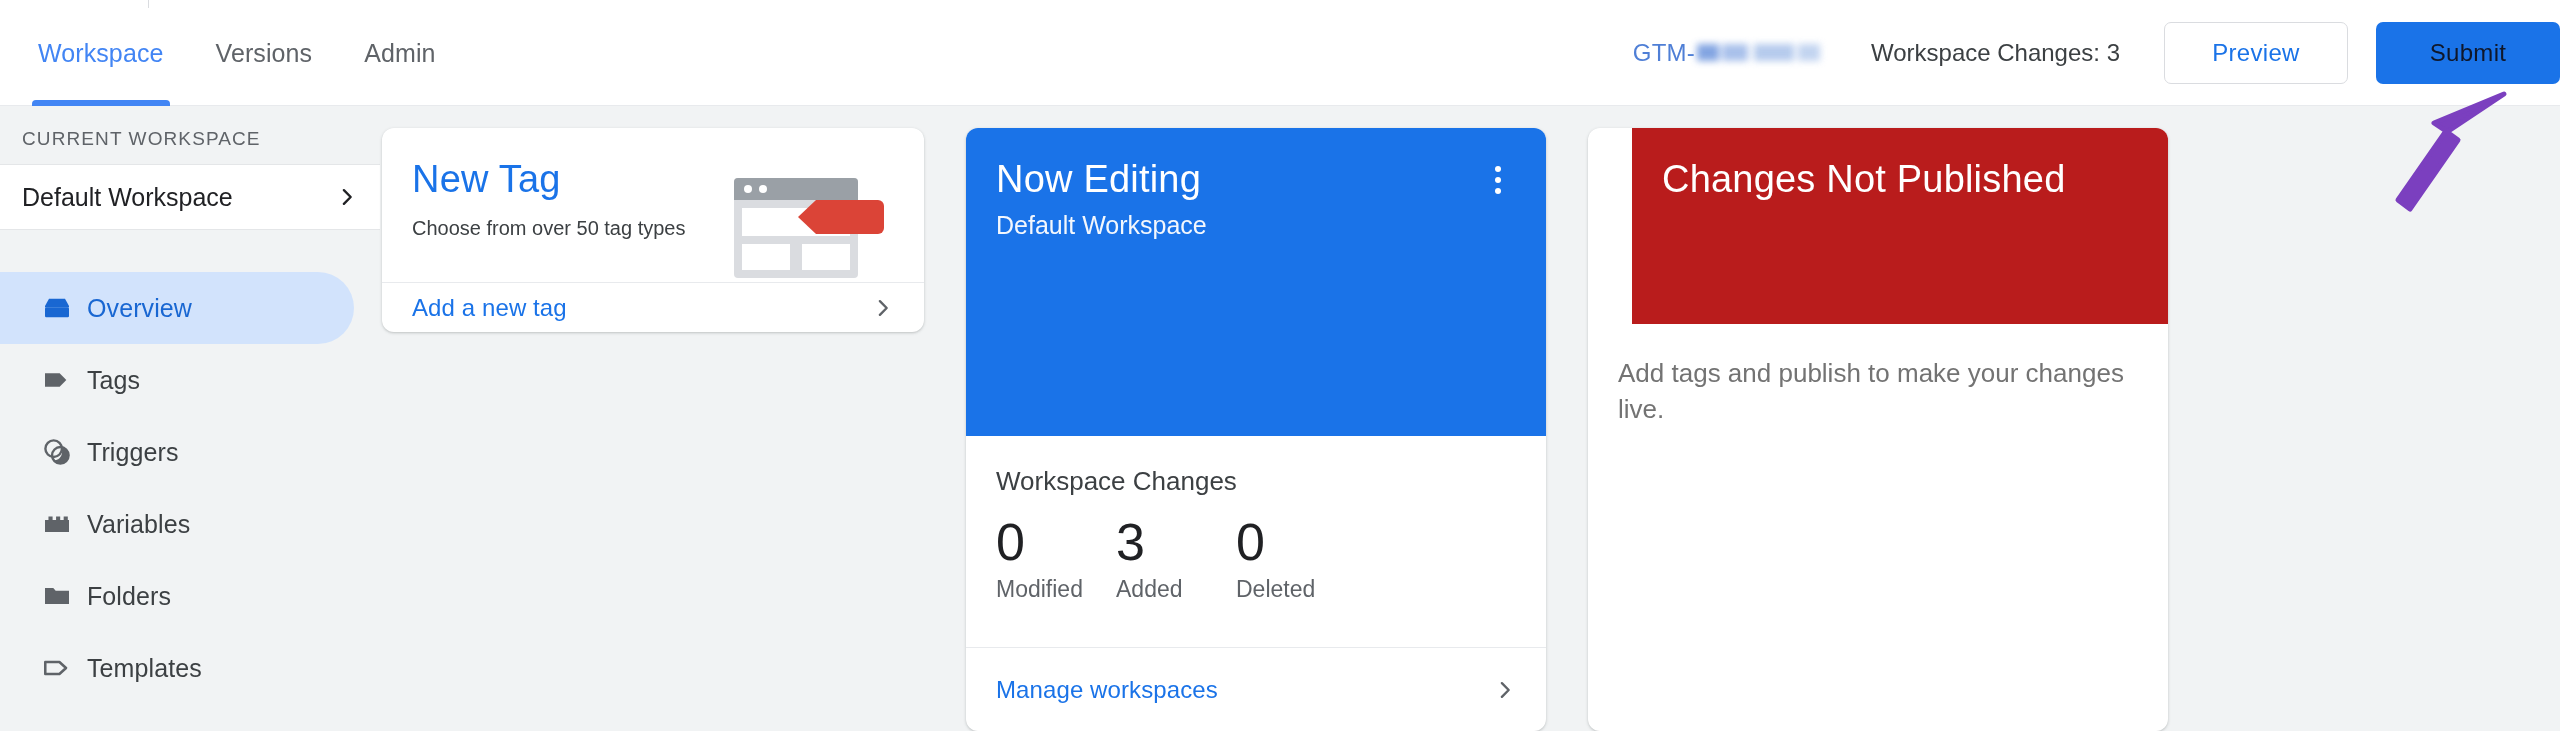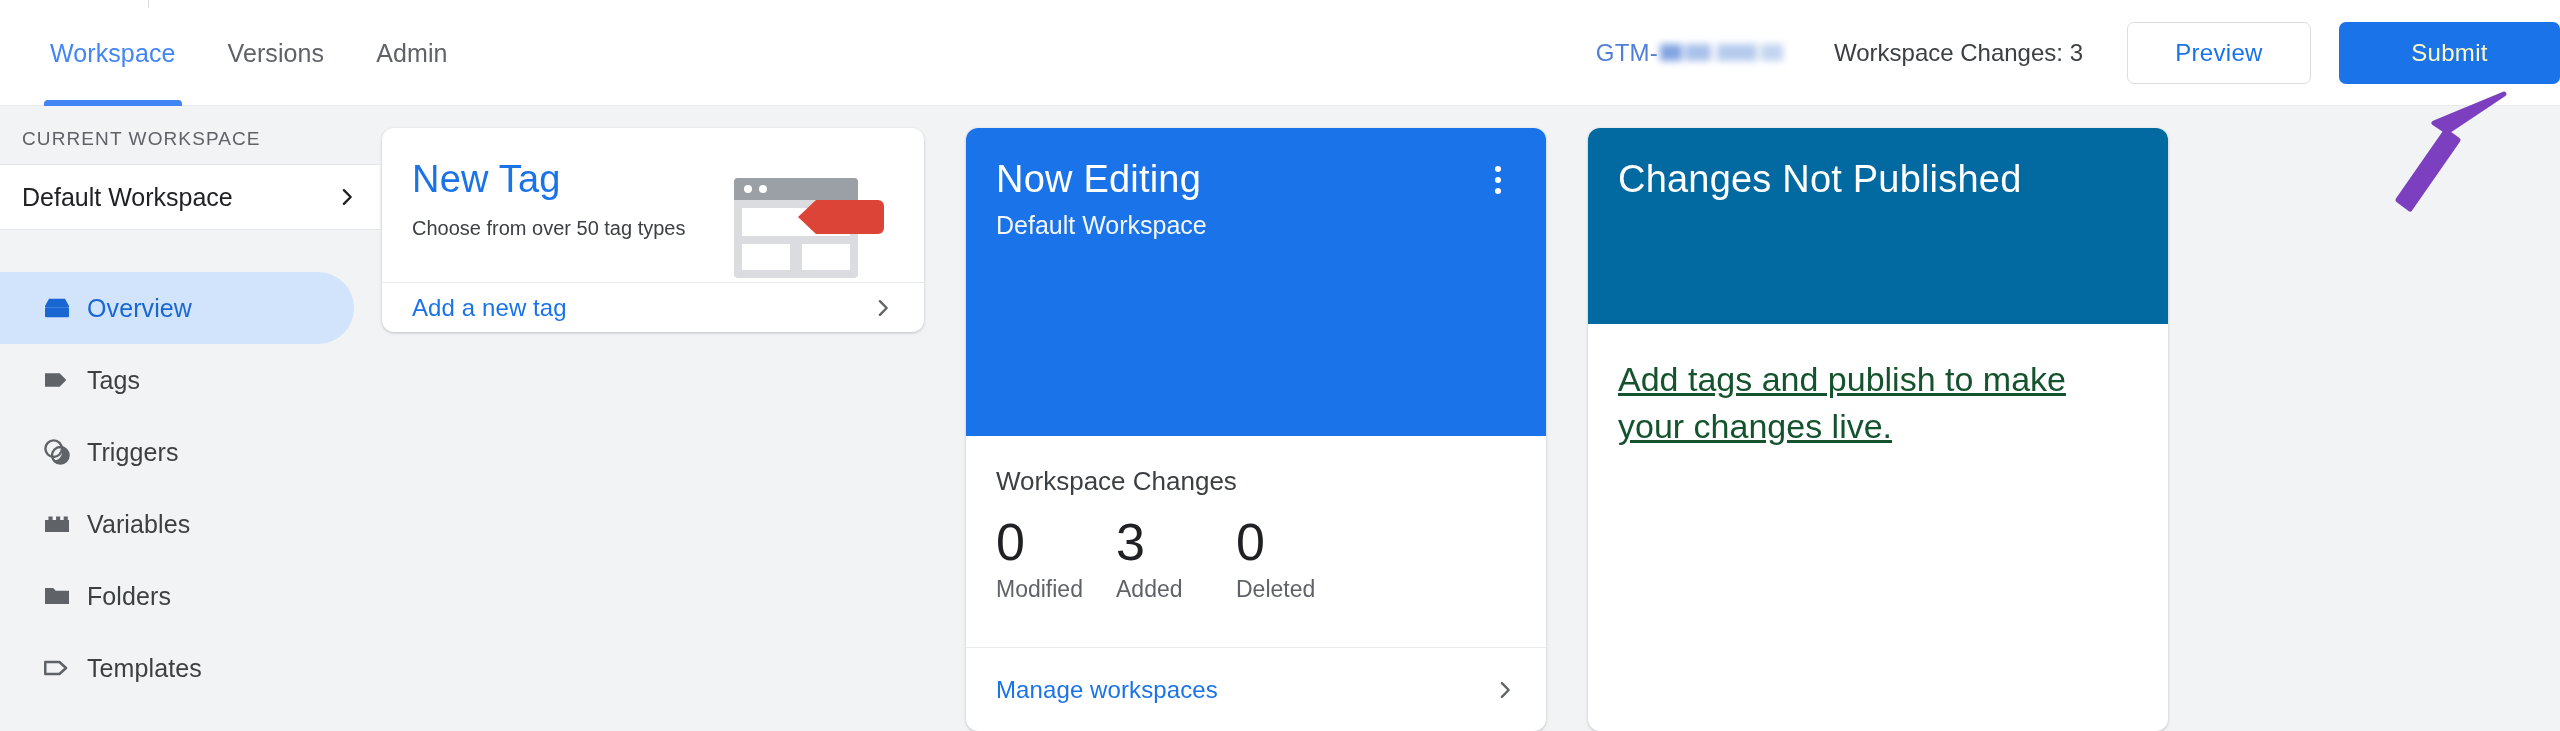--- a/index.html
+++ b/index.html
@@ -33,7 +33,7 @@
     display: flex;
     align-items: flex-end;
     height: 106px;
-    padding-left: 24px;
+    padding-left: 12px;
   }
 
   .tab {

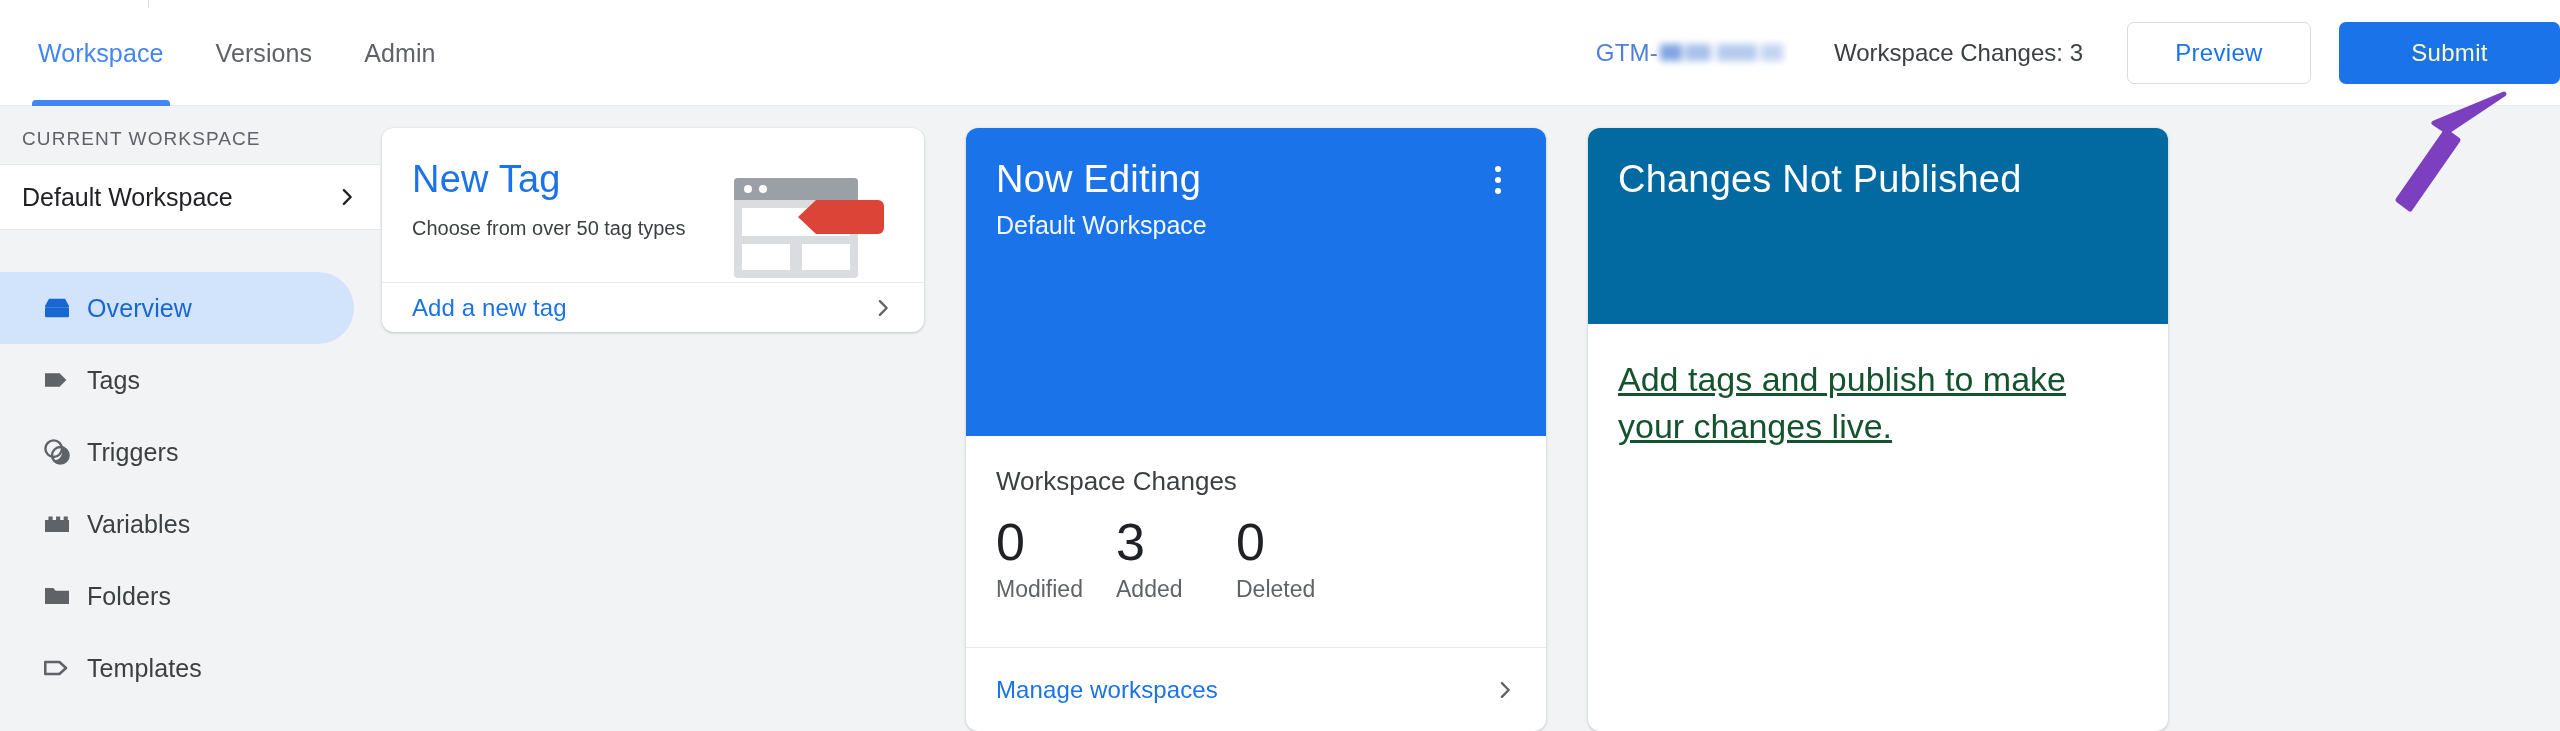--- a/index.html
+++ b/index.html
@@ -123,9 +123,9 @@
     margin-right: 28px;
   }
   .btn-primary {
-    width: 221px;
+    width: 184px;
     background: #1a73e8;
-    color: #fef9c3;
+    color: #0f172a;
     border: none;
   }
 

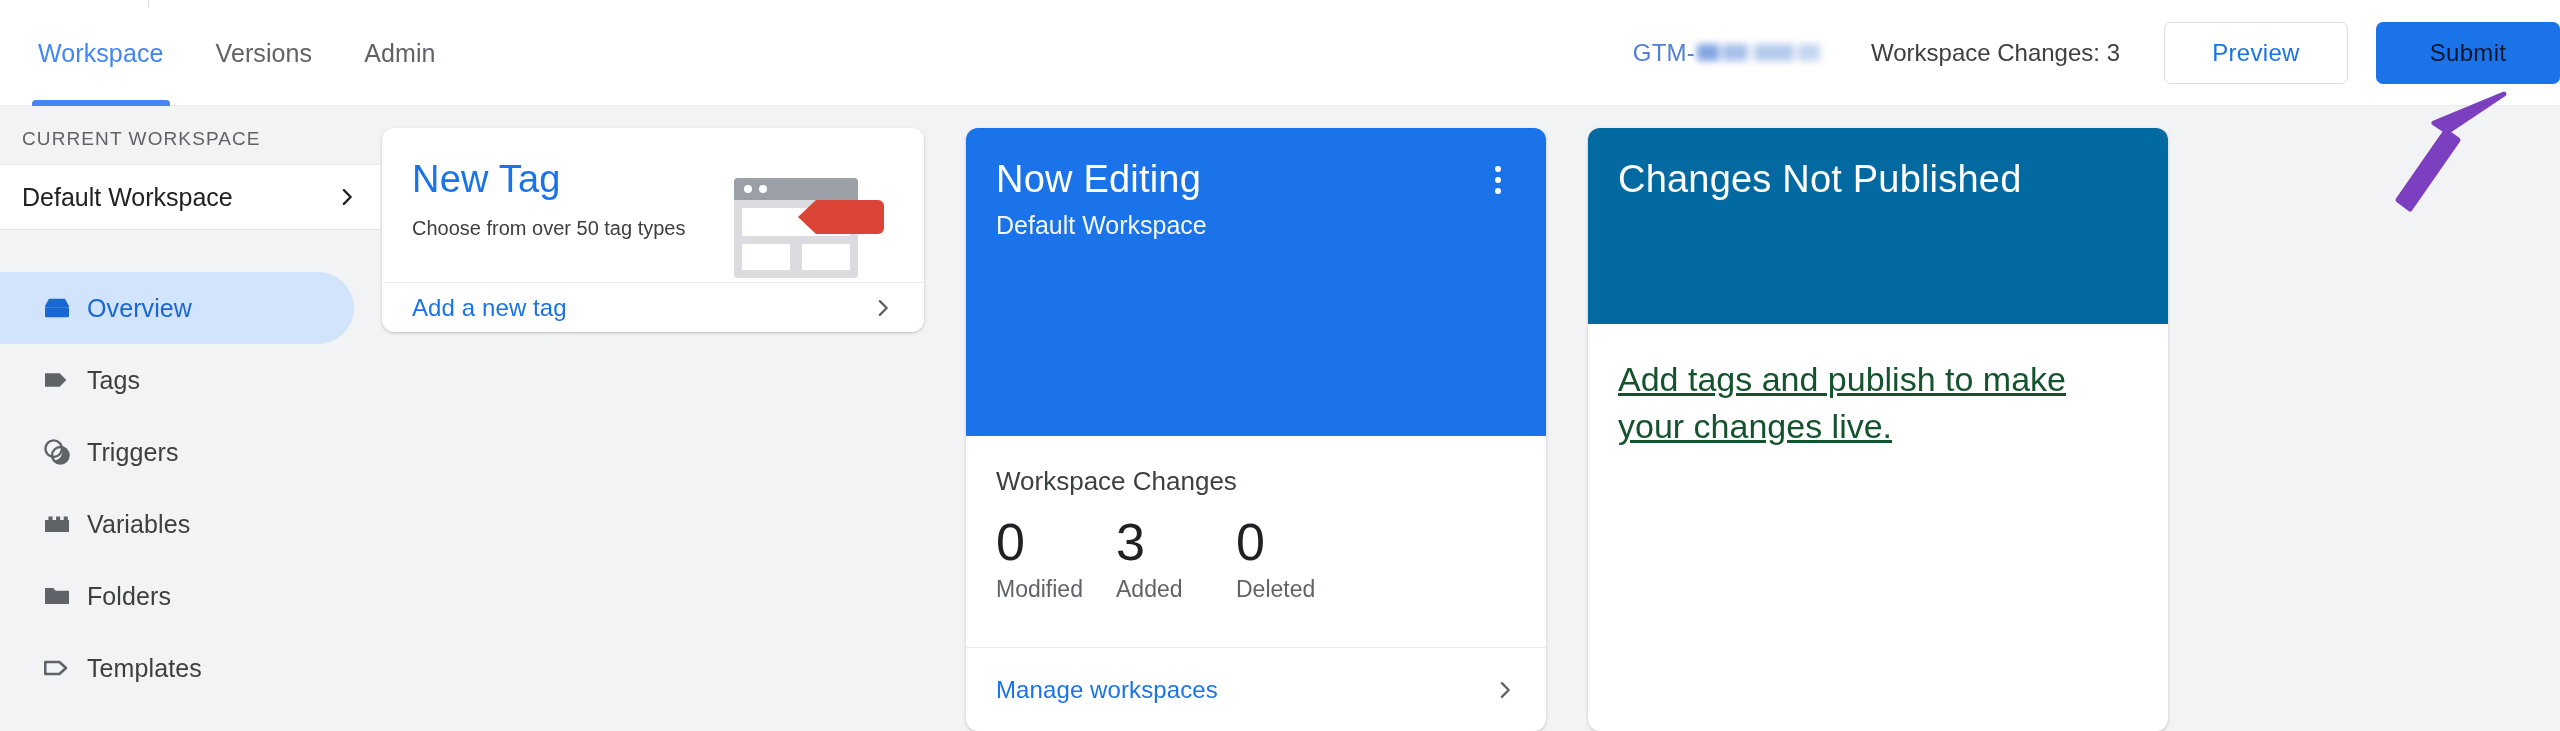--- a/index.html
+++ b/index.html
@@ -292,10 +292,11 @@
   
   .pub-card { height: 625px; }
   .pub-head {
-    background: #0369a1;
+    background: #b91c1c;
     height: 196px;
     padding: 30px 30px 0 30px;
     color: #ffffff;
+    margin-left: 44px;
   }
   .pub-title { font-size: 38px; font-weight: 400; letter-spacing: .2px; }
   .pub-body { flex: 1; padding: 32px 30px 0 30px; }

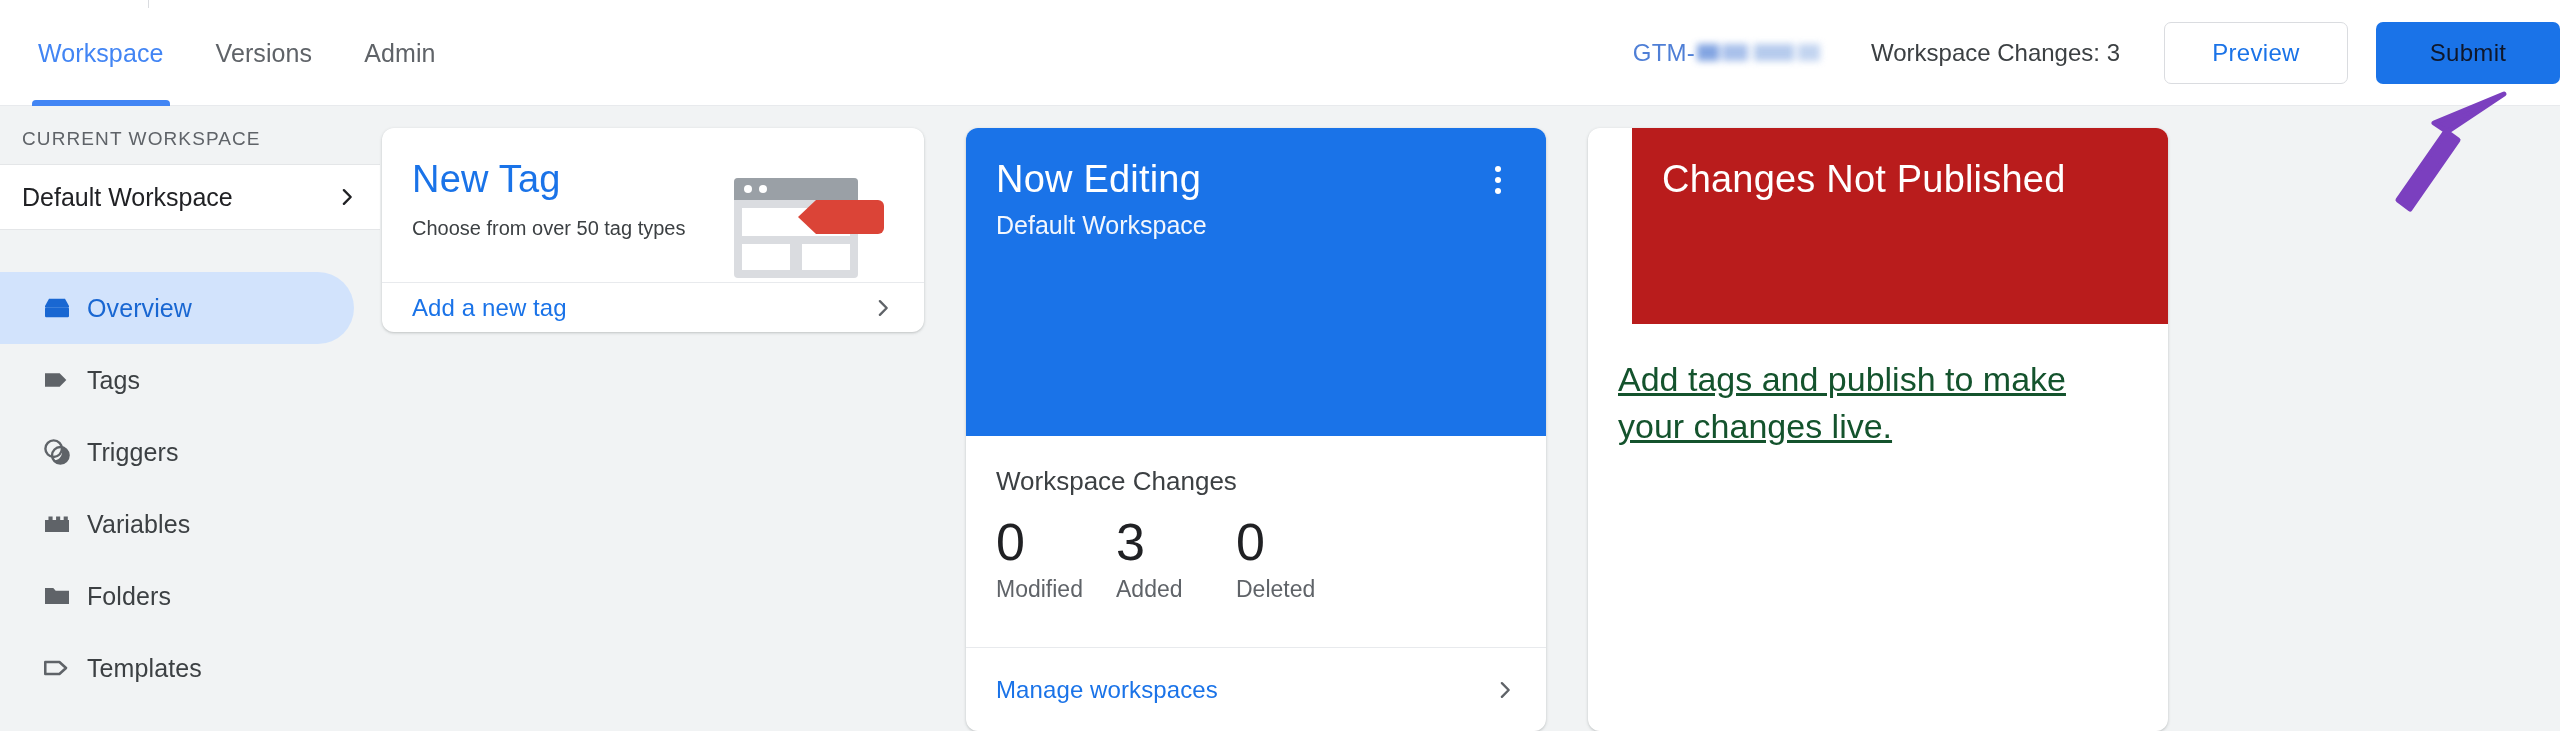--- a/index.html
+++ b/index.html
@@ -300,7 +300,7 @@
   }
   .pub-title { font-size: 38px; font-weight: 400; letter-spacing: .2px; }
   .pub-body { flex: 1; padding: 32px 30px 0 30px; }
-  .pub-text { font-size: 34px; line-height: 1.38; color: #14532d; text-decoration: underline; }
+  .pub-text { font-size: 26px; line-height: 1.38; color: #737373; }
 
   
   .annot-arrow {

